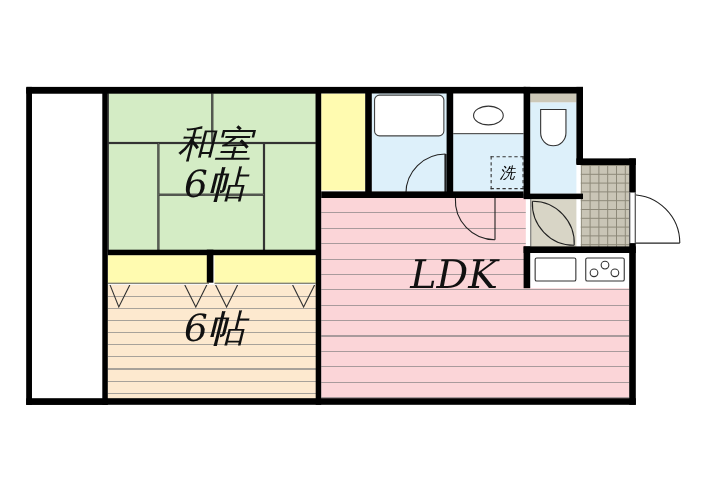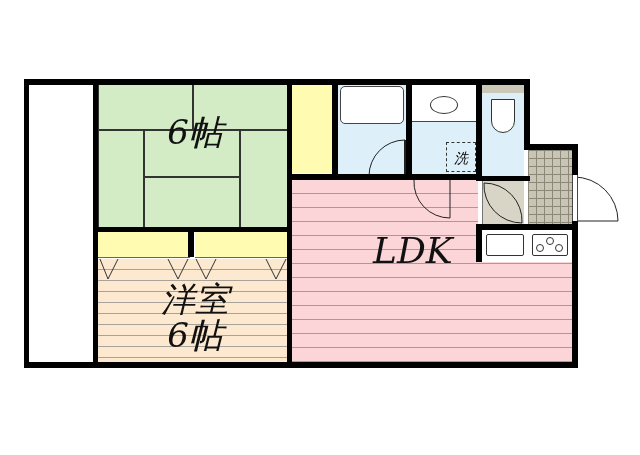--- a/index.html
+++ b/index.html
@@ -29,6 +29,7 @@
   <div class="tatami" style="left:142px;top:46px;width:48px;height:99px;"></div>
 </div>
 <div class="label" style="left:140px;top:115px;width:110px;font-size:34px;">
+  <div>和室</div>
   <div>6帖</div>
 </div>
 

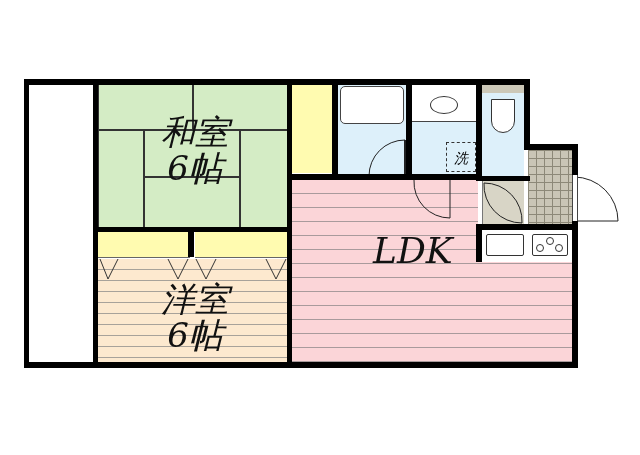--- a/index.html
+++ b/index.html
@@ -44,7 +44,6 @@
   <polyline points="168,0 178,20 188,0" fill="none" stroke="#333" stroke-width="1"></polyline>
 </svg>
 <div class="label" style="left:140px;top:282px;width:110px;font-size:34px;">
-  <div>洋室</div>
   <div>6帖</div>
 </div>
 

